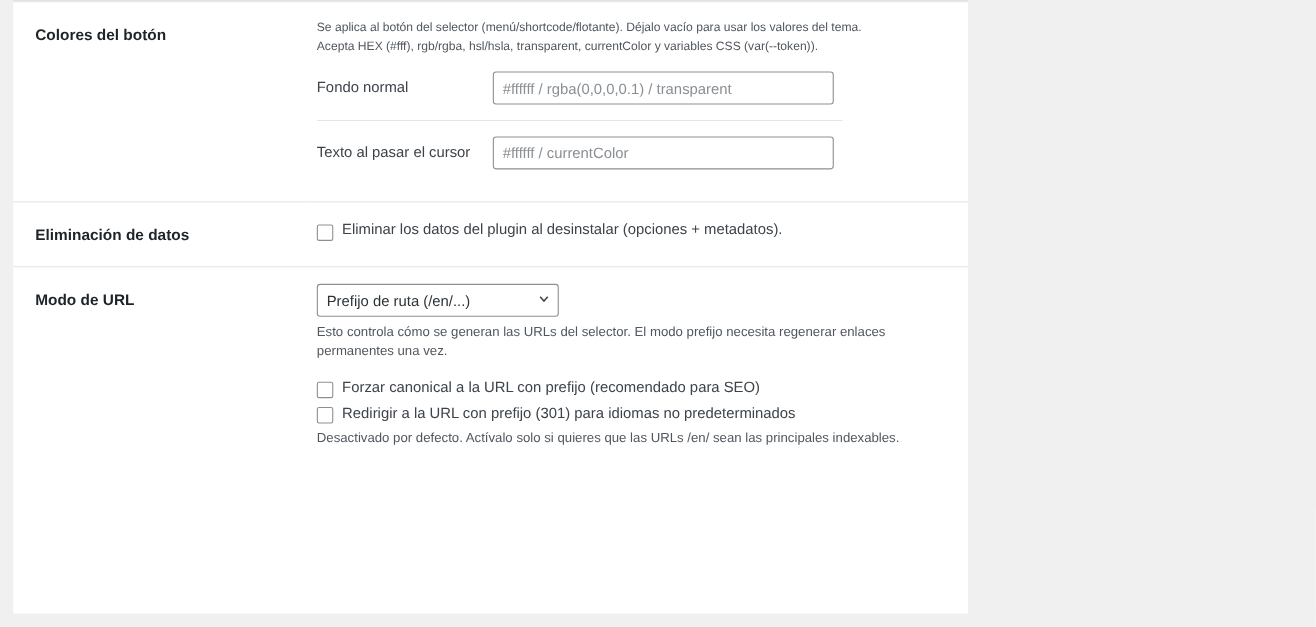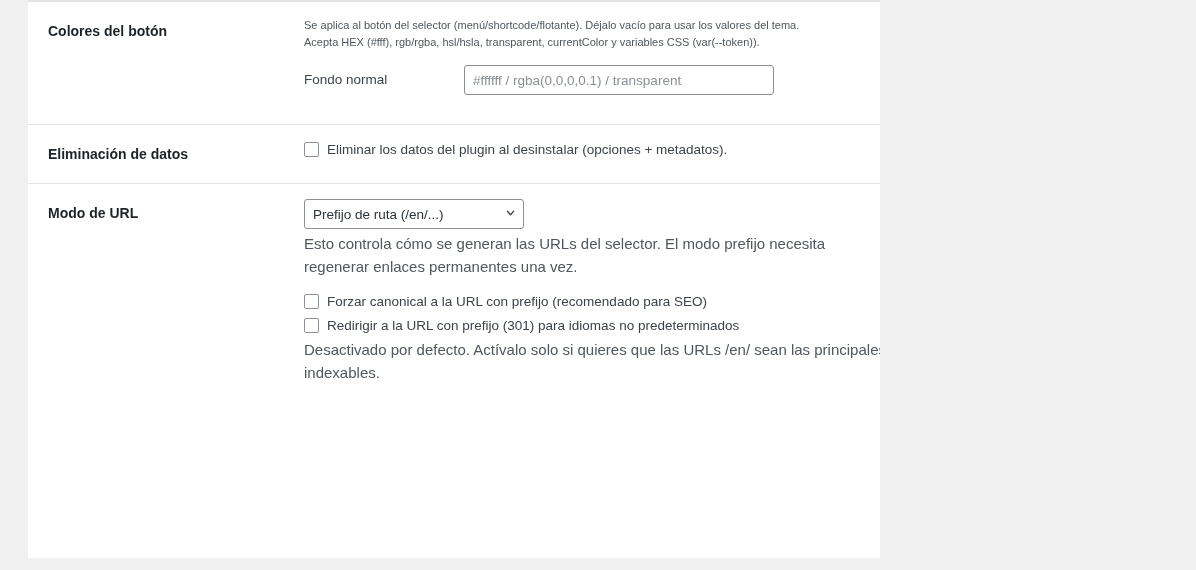--- a/index.html
+++ b/index.html
@@ -23,7 +23,7 @@
   }
   .content-panel {
     position: absolute;
-    left: 28px;
+    left: 12px;
     top: 0;
     width: 868px;
     height: 558px;

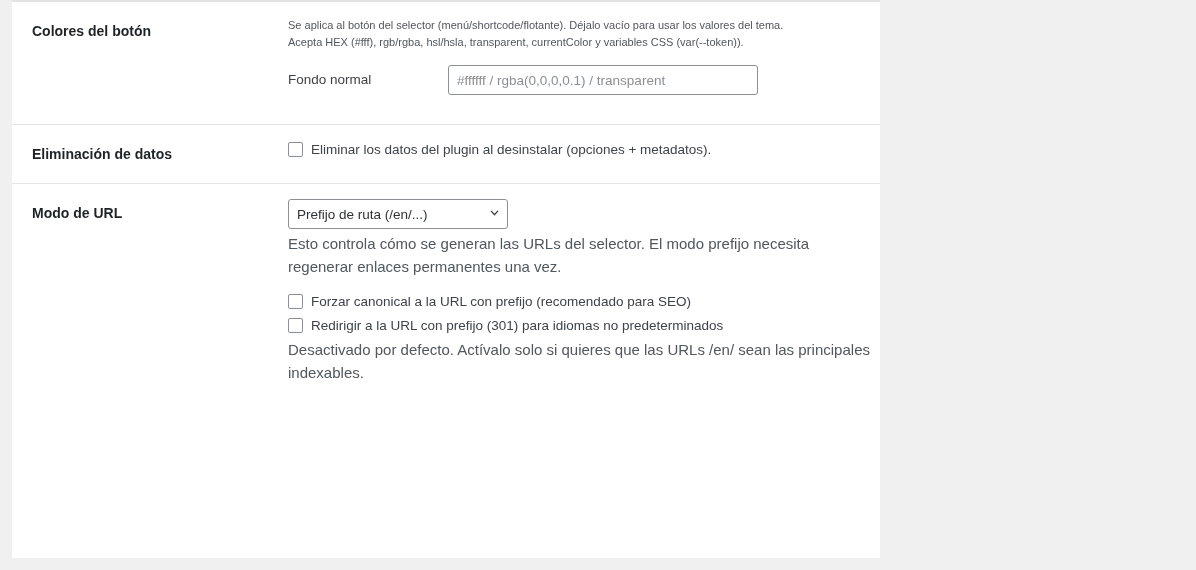--- a/index.html
+++ b/index.html
@@ -195,6 +195,12 @@
                   <td class="inner-label">Fondo normal</td>
                   <td>
                     <input class="text-field" type="text" placeholder="#ffffff / rgba(0,0,0,0.1) / transparent" style="">
+                  </td>
+                </tr>
+                <tr class="inner-row">
+                  <td class="inner-label">Texto al pasar el cursor</td>
+                  <td>
+                    <input class="text-field" type="text" placeholder="#ffffff / currentColor" style="">
                   </td>
                 </tr>
               </tbody>

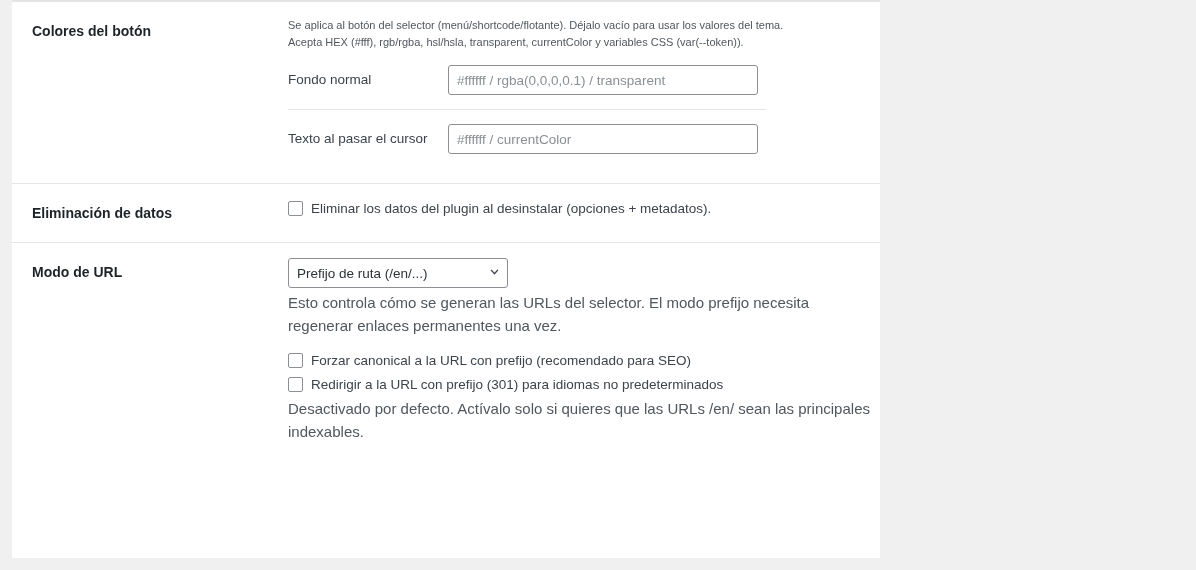--- a/index.html
+++ b/index.html
@@ -124,7 +124,7 @@
   }
   .checkbox-line {
     display: flex;
-    align-items: flex-start;
+    align-items: flex-end;
     margin: 0 0 4px 0;
   }
   .checkbox-line input[type="checkbox"] {

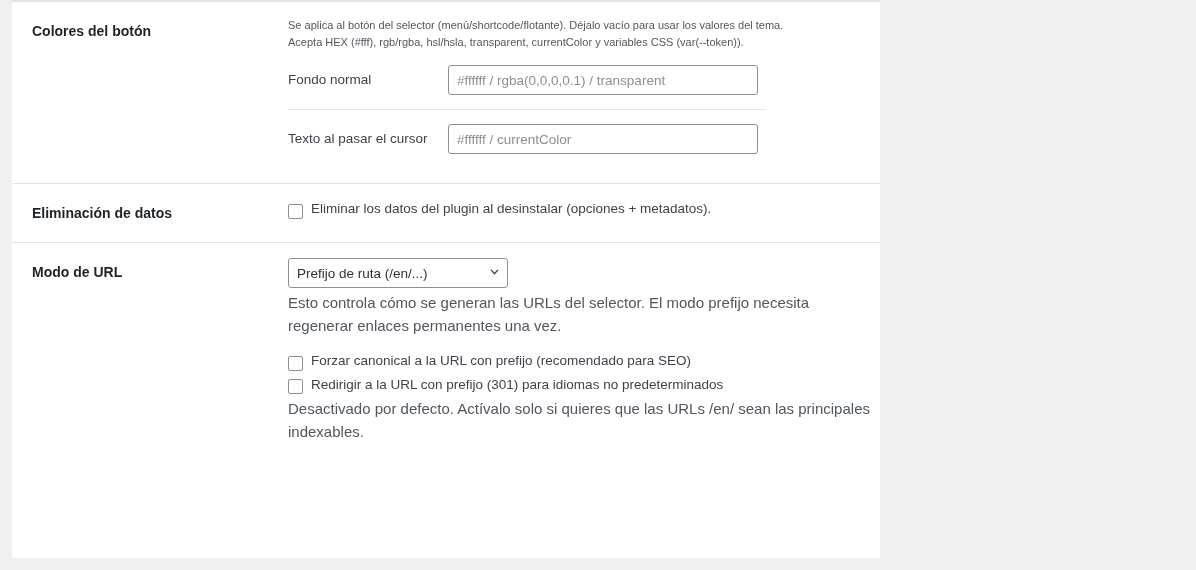--- a/index.html
+++ b/index.html
@@ -78,7 +78,7 @@
   }
   .desc-small {
     color: #50575e;
-    font-size: 15px;
+    font-size: 12px;
     margin: 4px 0 0 0;
     line-height: 1.5;
     max-width: 610px;

